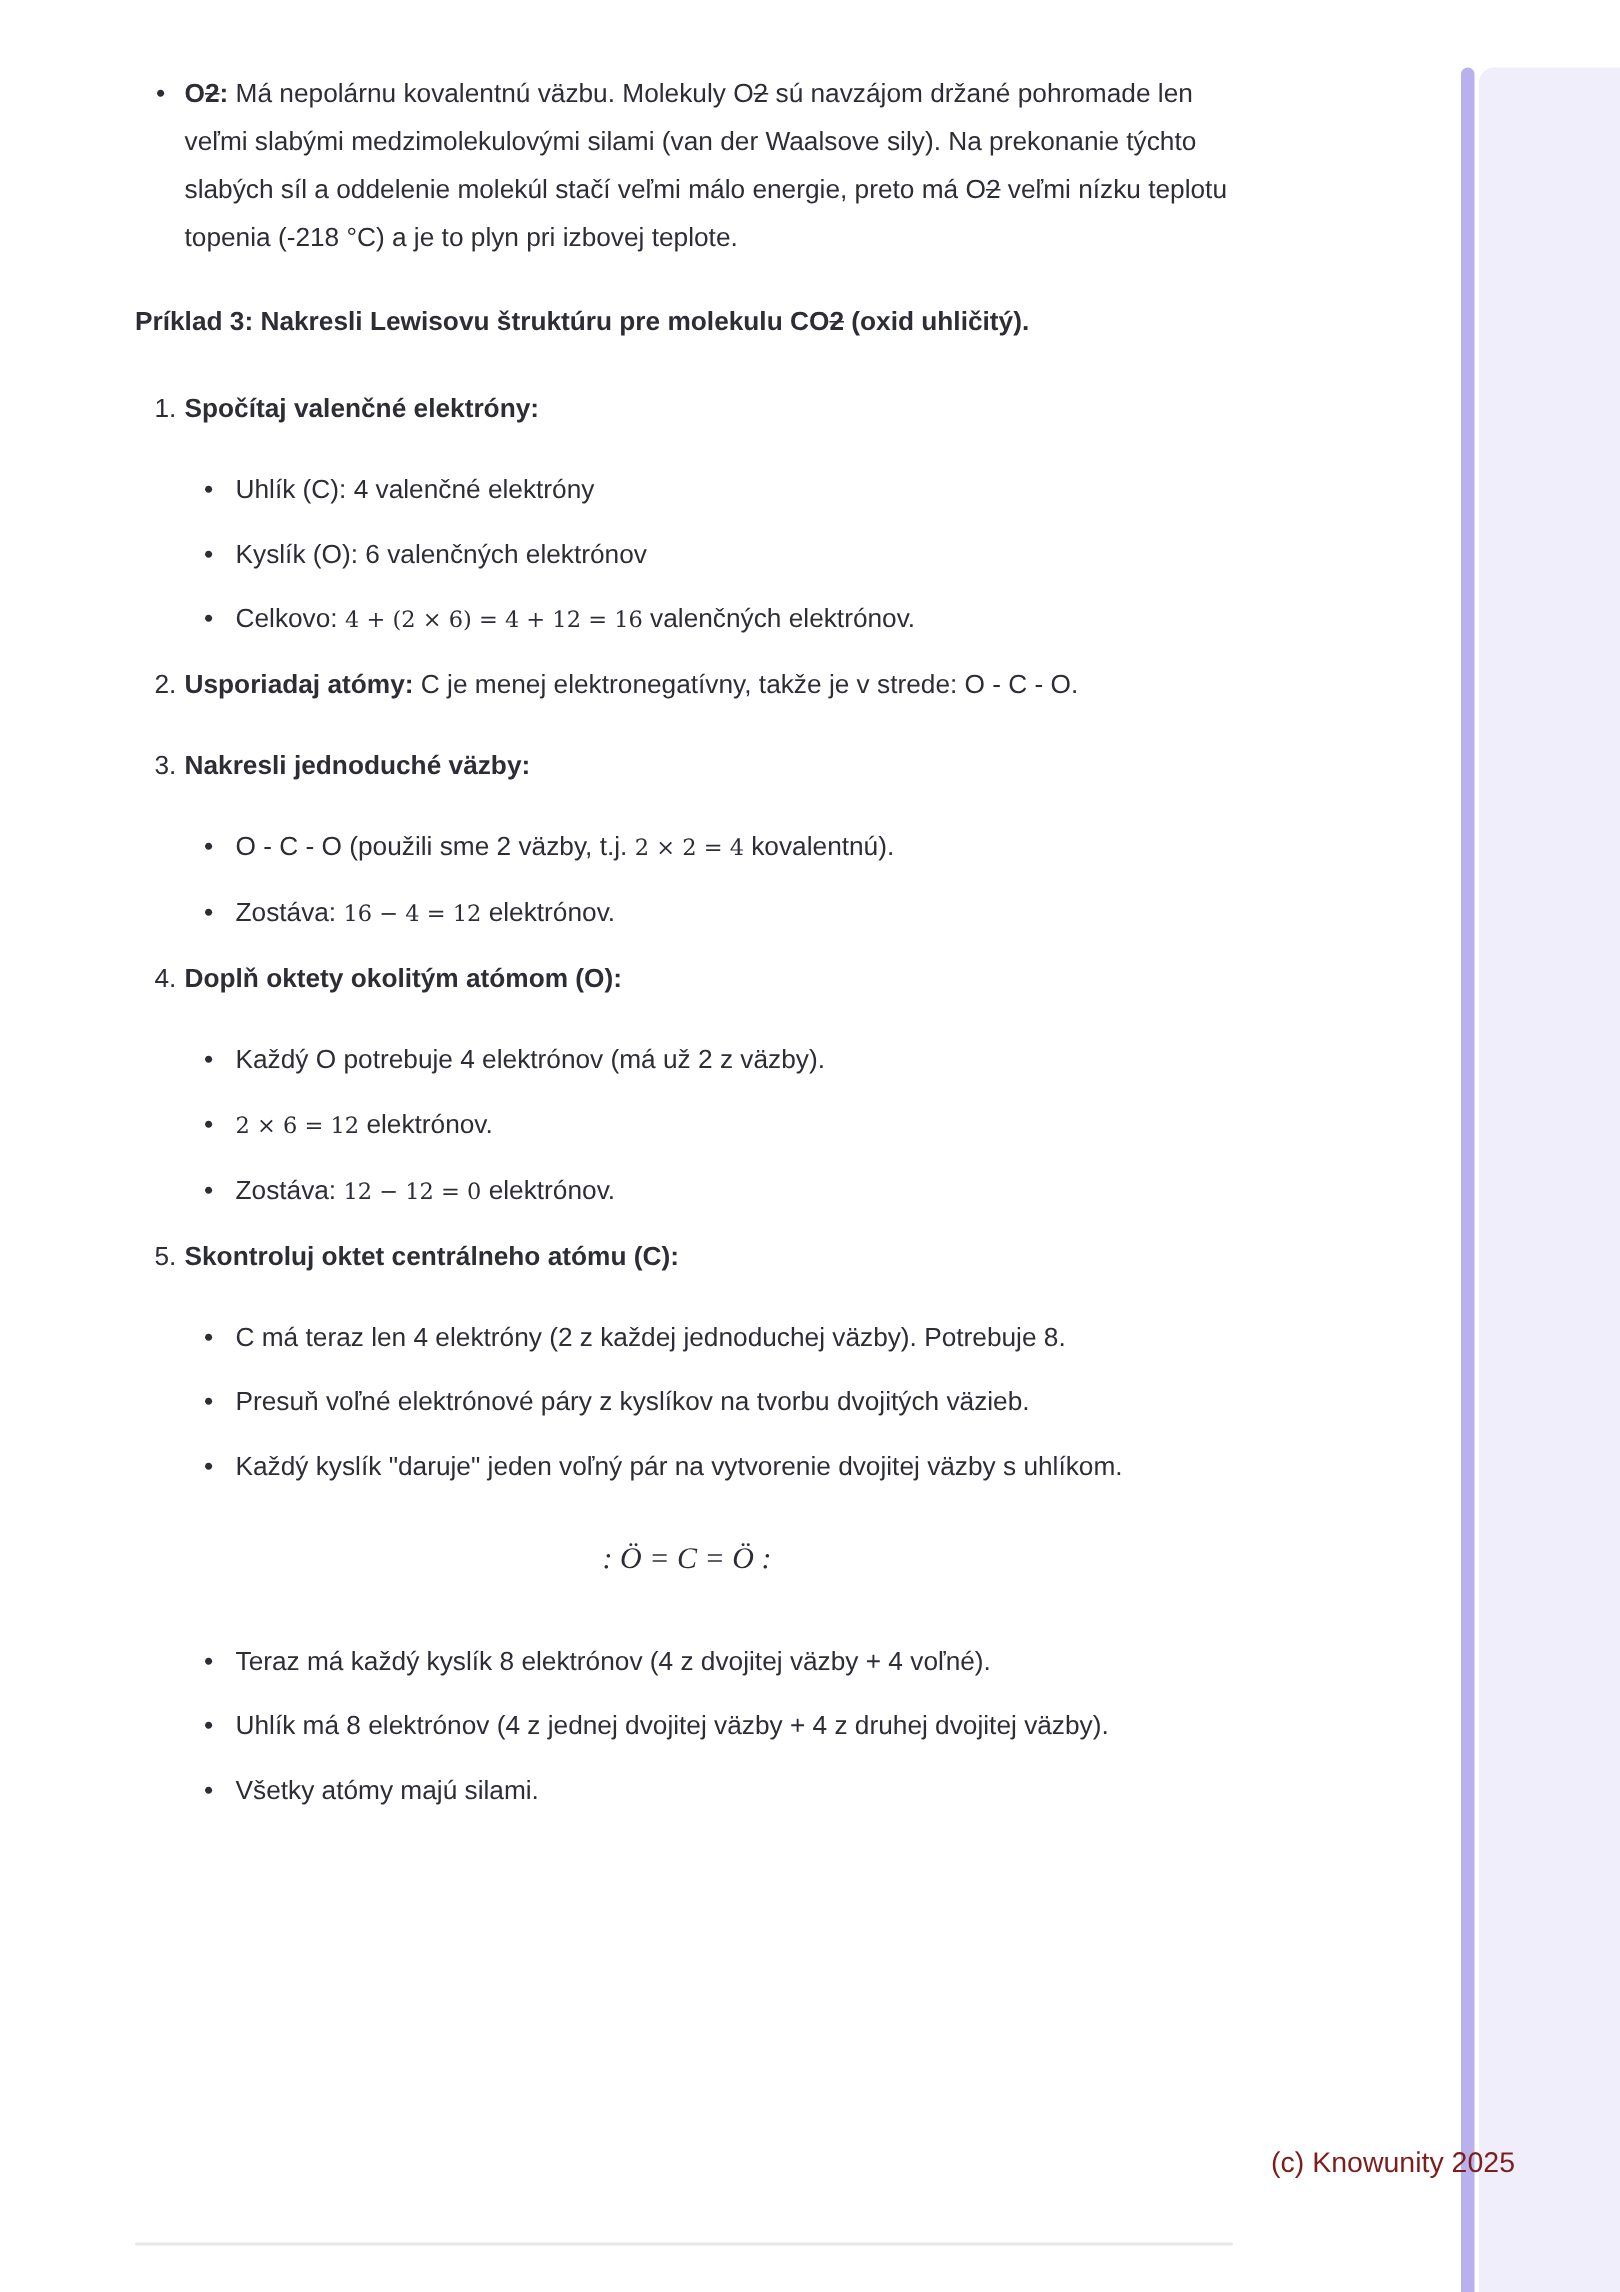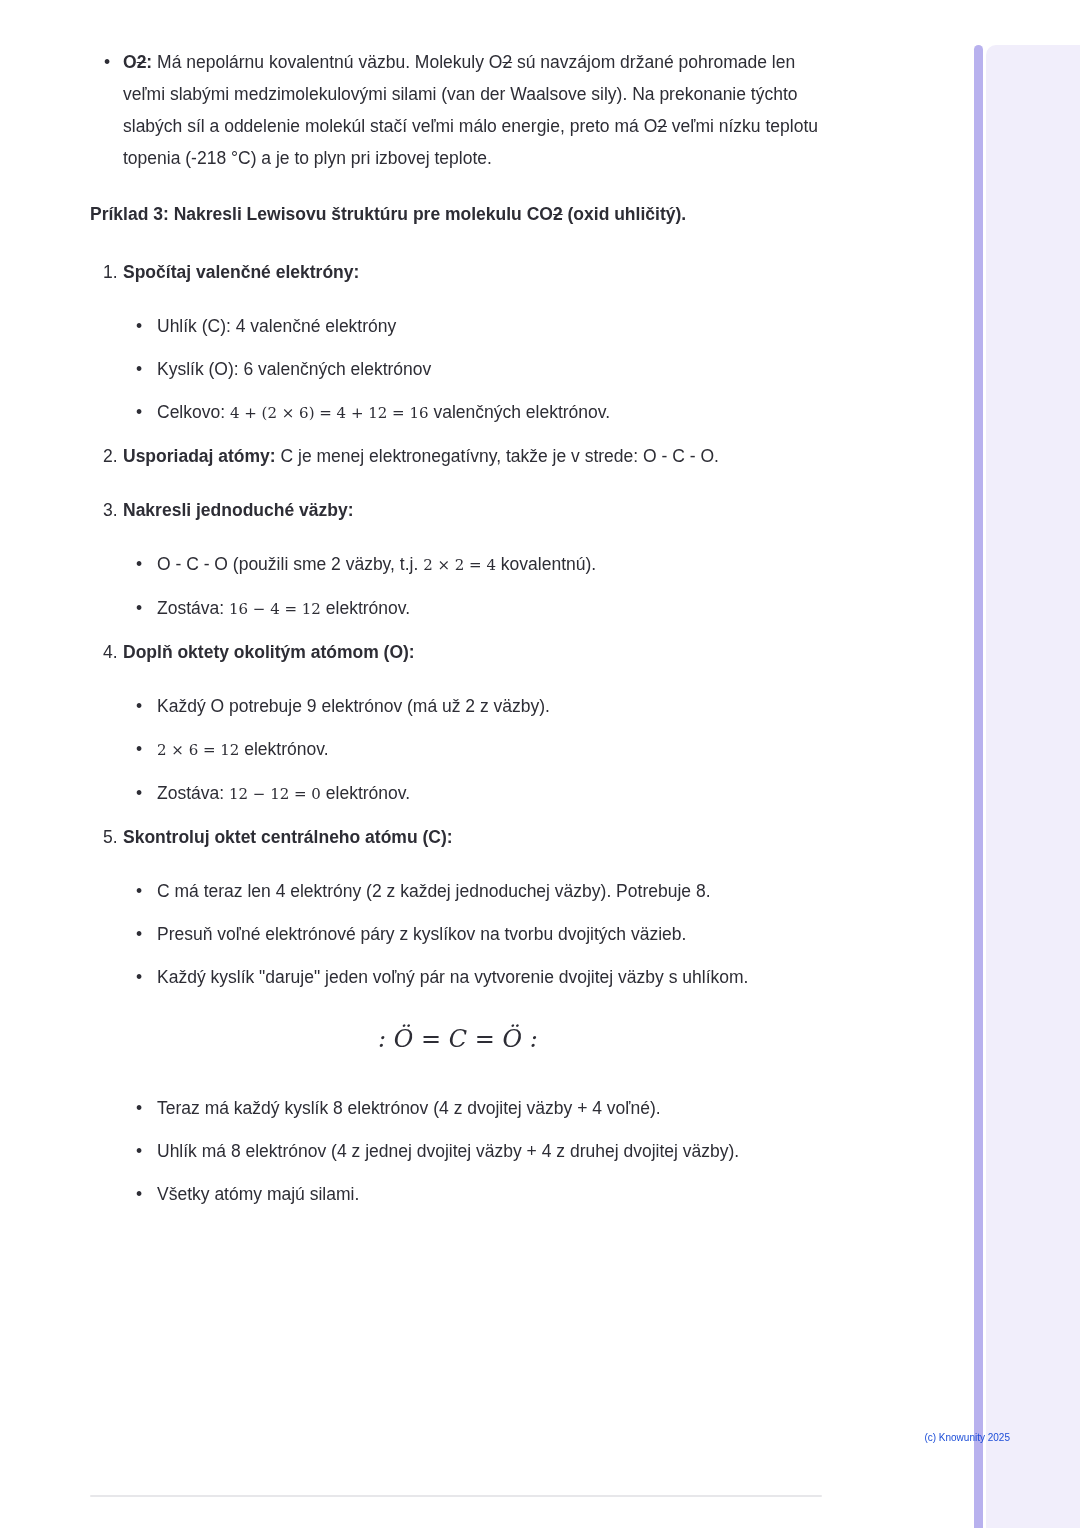--- a/index.html
+++ b/index.html
@@ -128,7 +128,7 @@
       </div>
       <div class="li l2">
         <span class="marker">•</span>
-        <div class="li-text"><span class="seg">Každý O potrebuje 9 elektrónov (má už 2 z väzby).</span></div>
+        <div class="li-text"><span class="seg">Každý O potrebuje 4 elektrónov (má už 2 z väzby).</span></div>
       </div>
       <div class="li l2">
         <span class="marker">•</span>

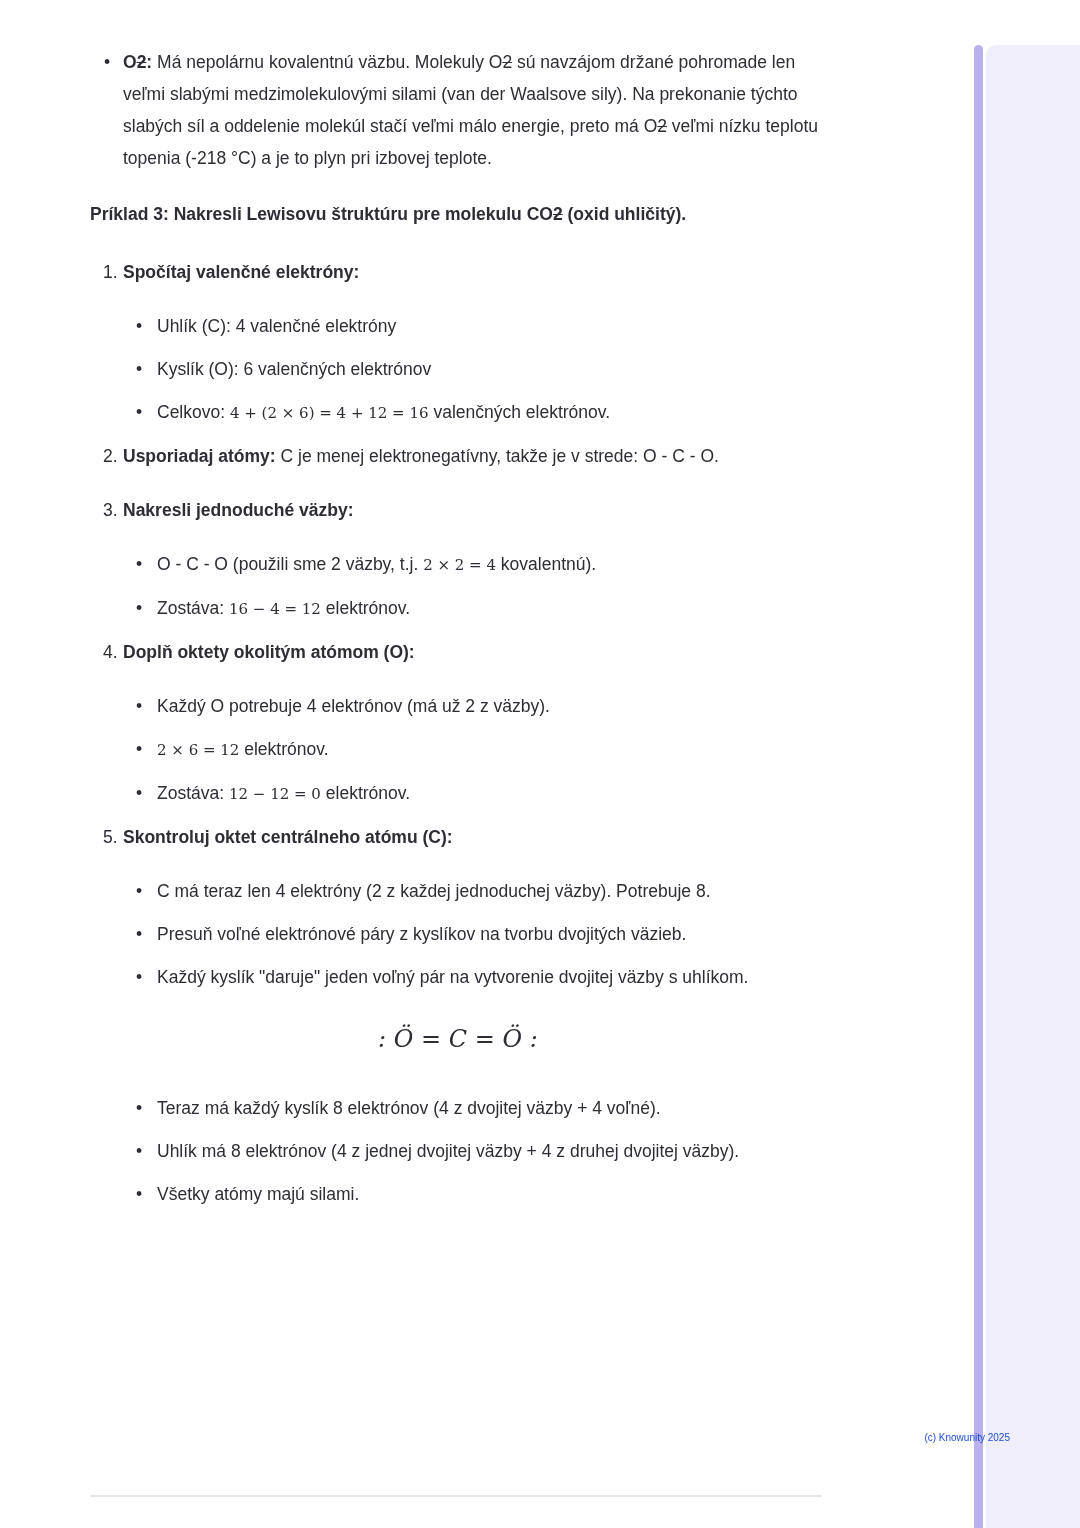--- a/index.html
+++ b/index.html
@@ -43,7 +43,7 @@
     margin: 30px 0 36px 0;
     font-size: 20px;
   }
-  .math-center .math { font-size: 24px; }
+  .math-center .math { font-size: 20px; font-family: Liberation Serif, serif; }
   .watermark {
     position: absolute;
     top: 1432px;

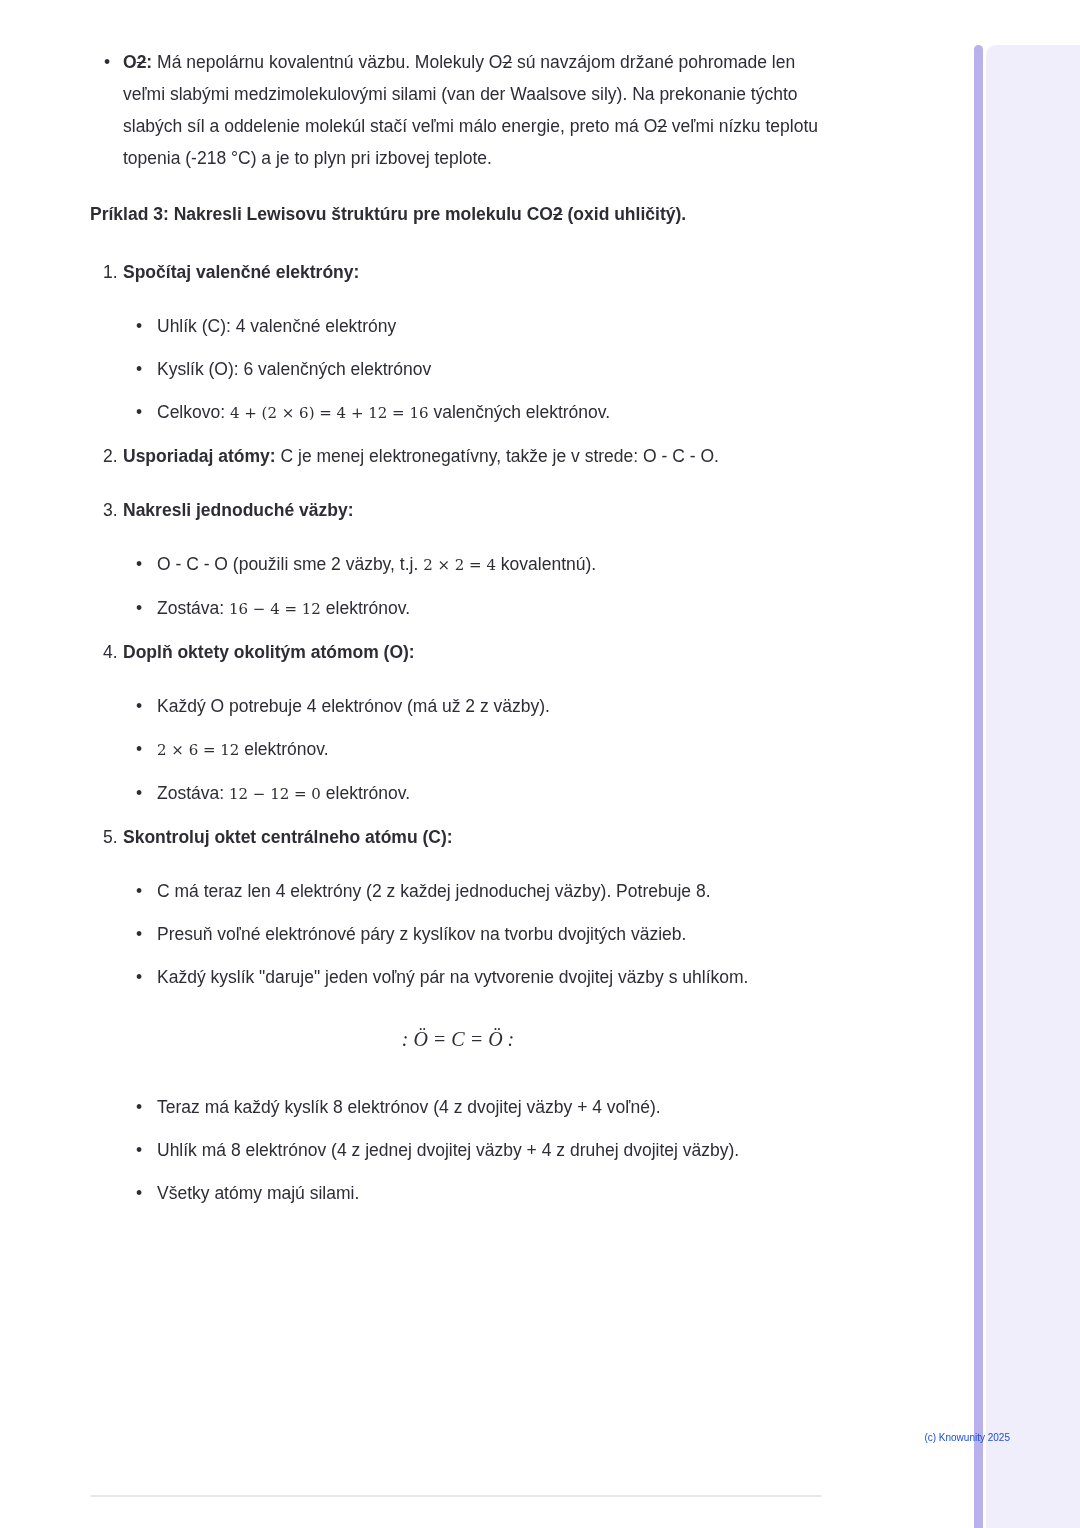--- a/index.html
+++ b/index.html
@@ -48,8 +48,8 @@
     position: absolute;
     top: 1432px;
     right: 70px;
-    font-size: 10px;
-    color: #1d4ed8;
+    font-size: 19px;
+    color: #7f1d1d;
     z-index: 3;
   }
   .bottom-divider {

